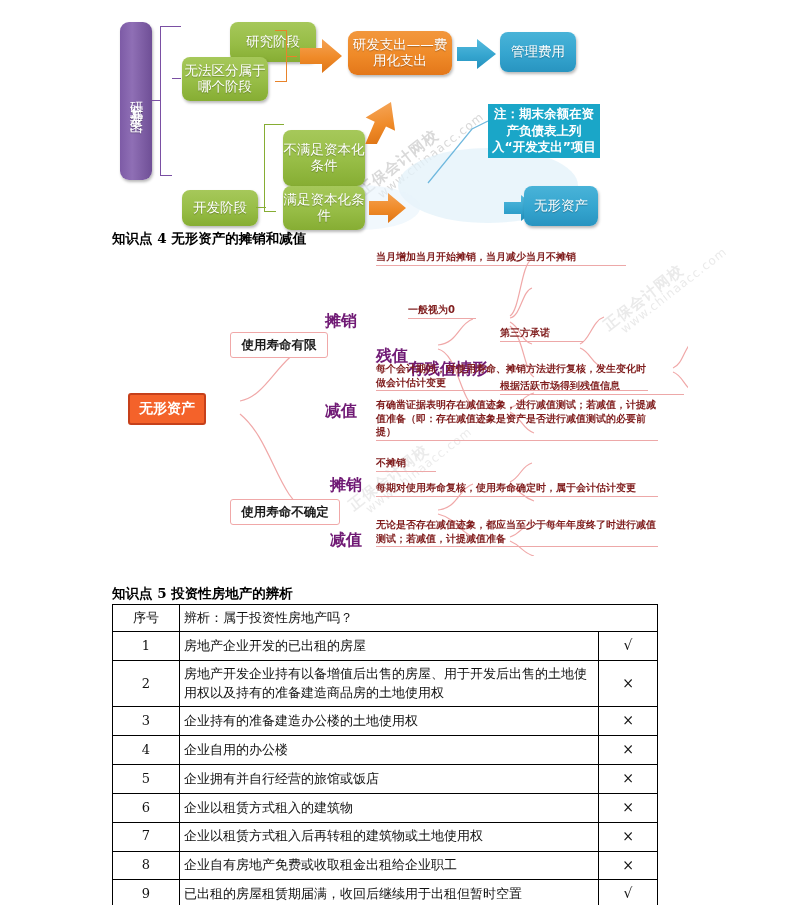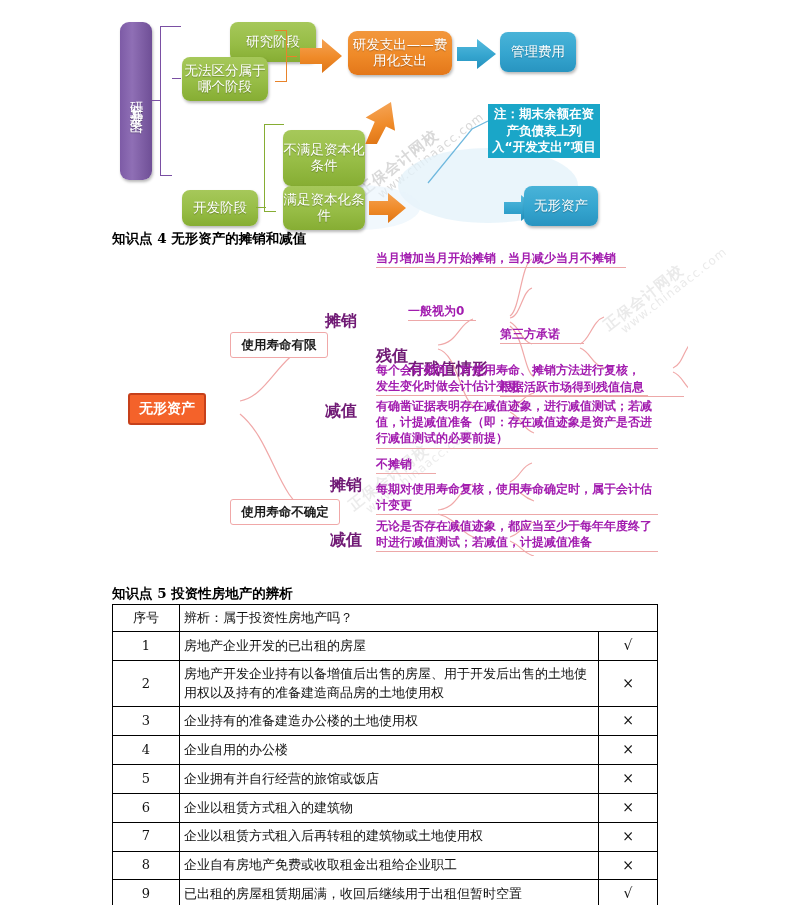--- a/index.html
+++ b/index.html
@@ -145,9 +145,9 @@
   }
   .mm-leaf {
     position: absolute;
-    font-size: 12px;
-    font-weight: bold;
-    color: #a21caf;
+    font-size: 10px;
+    font-weight: bold;
+    color: #7f1d1d;
     line-height: 1.35;
     box-sizing: border-box;
     padding-bottom: 1px;

